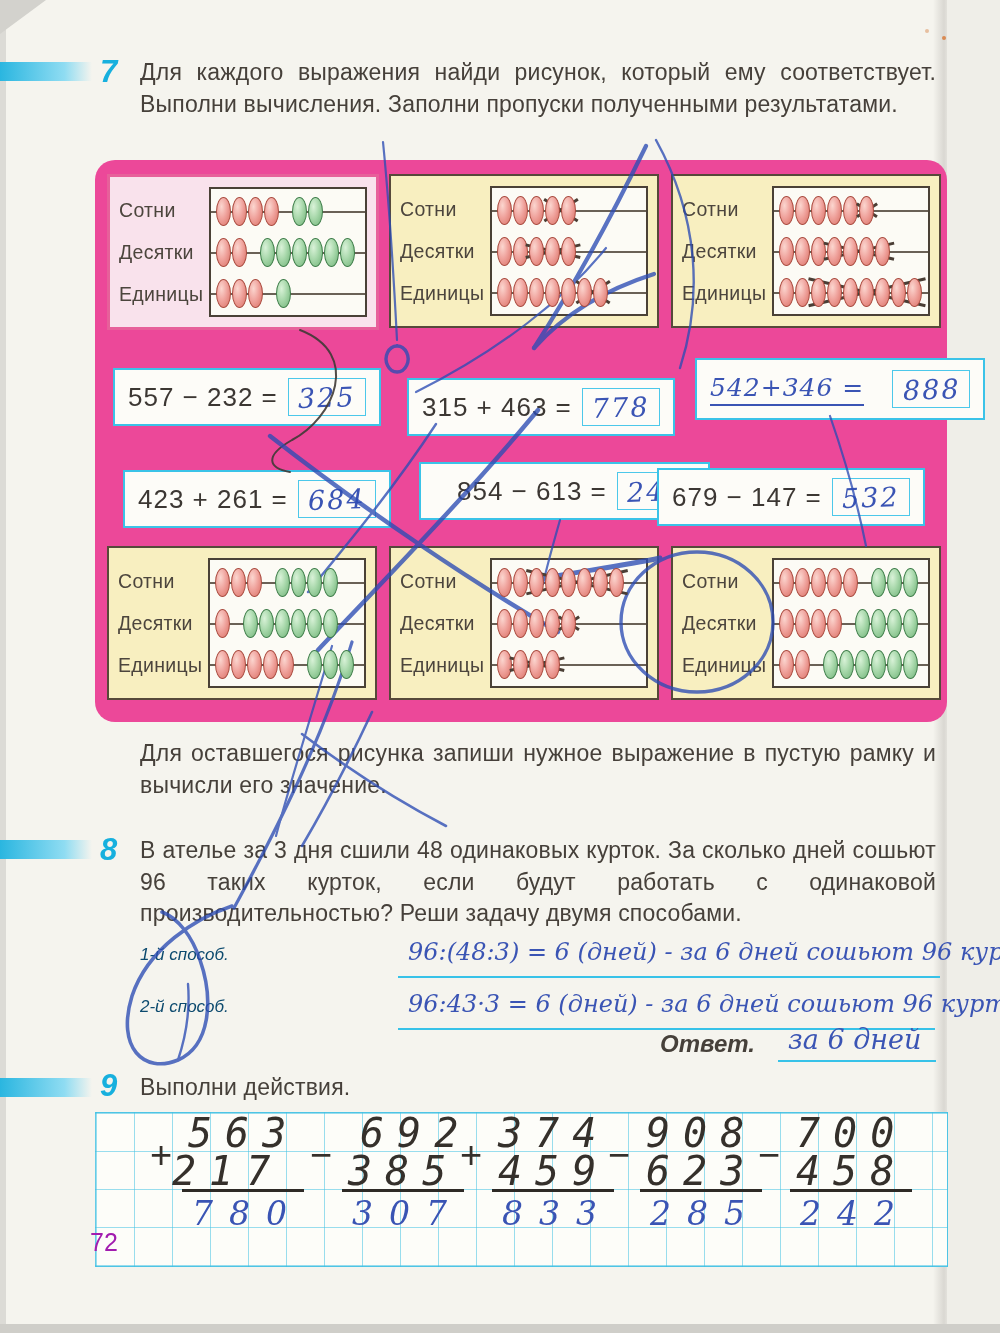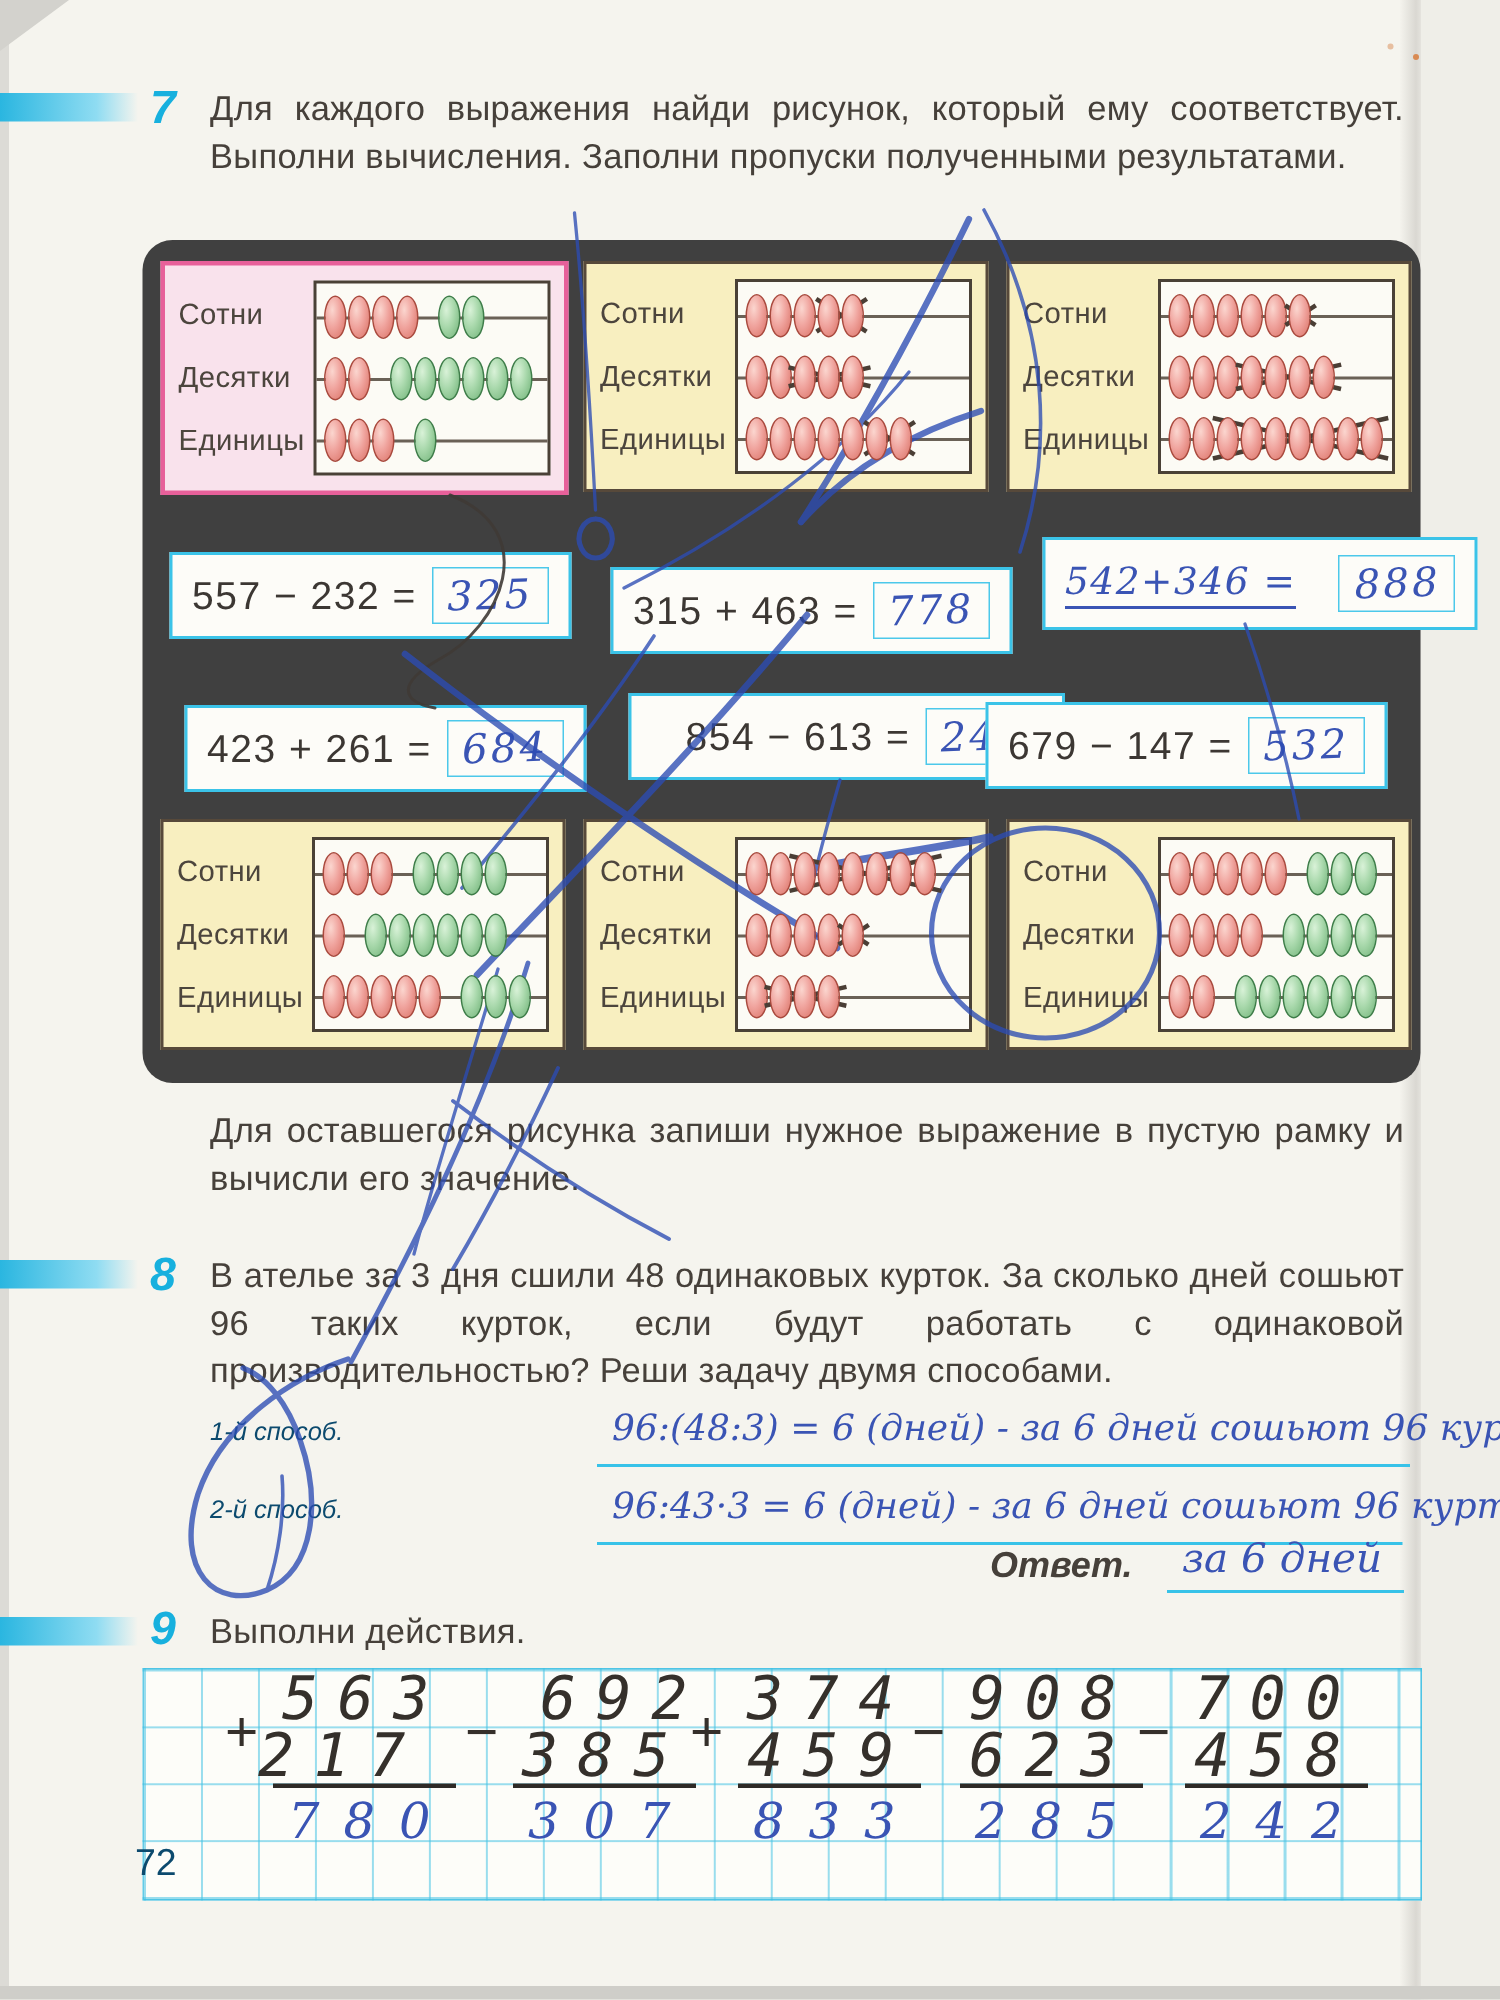--- a/index.html
+++ b/index.html
@@ -23,7 +23,7 @@
 
   
   .panel{position:absolute;left:95px;top:160px;width:852px;height:562px;
-      background:#404040;border-radius:20px;text-decoration:underline;}
+      background:#ec4899;border-radius:20px;text-decoration:underline;}
 
   
   .card{position:absolute;width:248px;height:134px;display:flex;align-items:center;

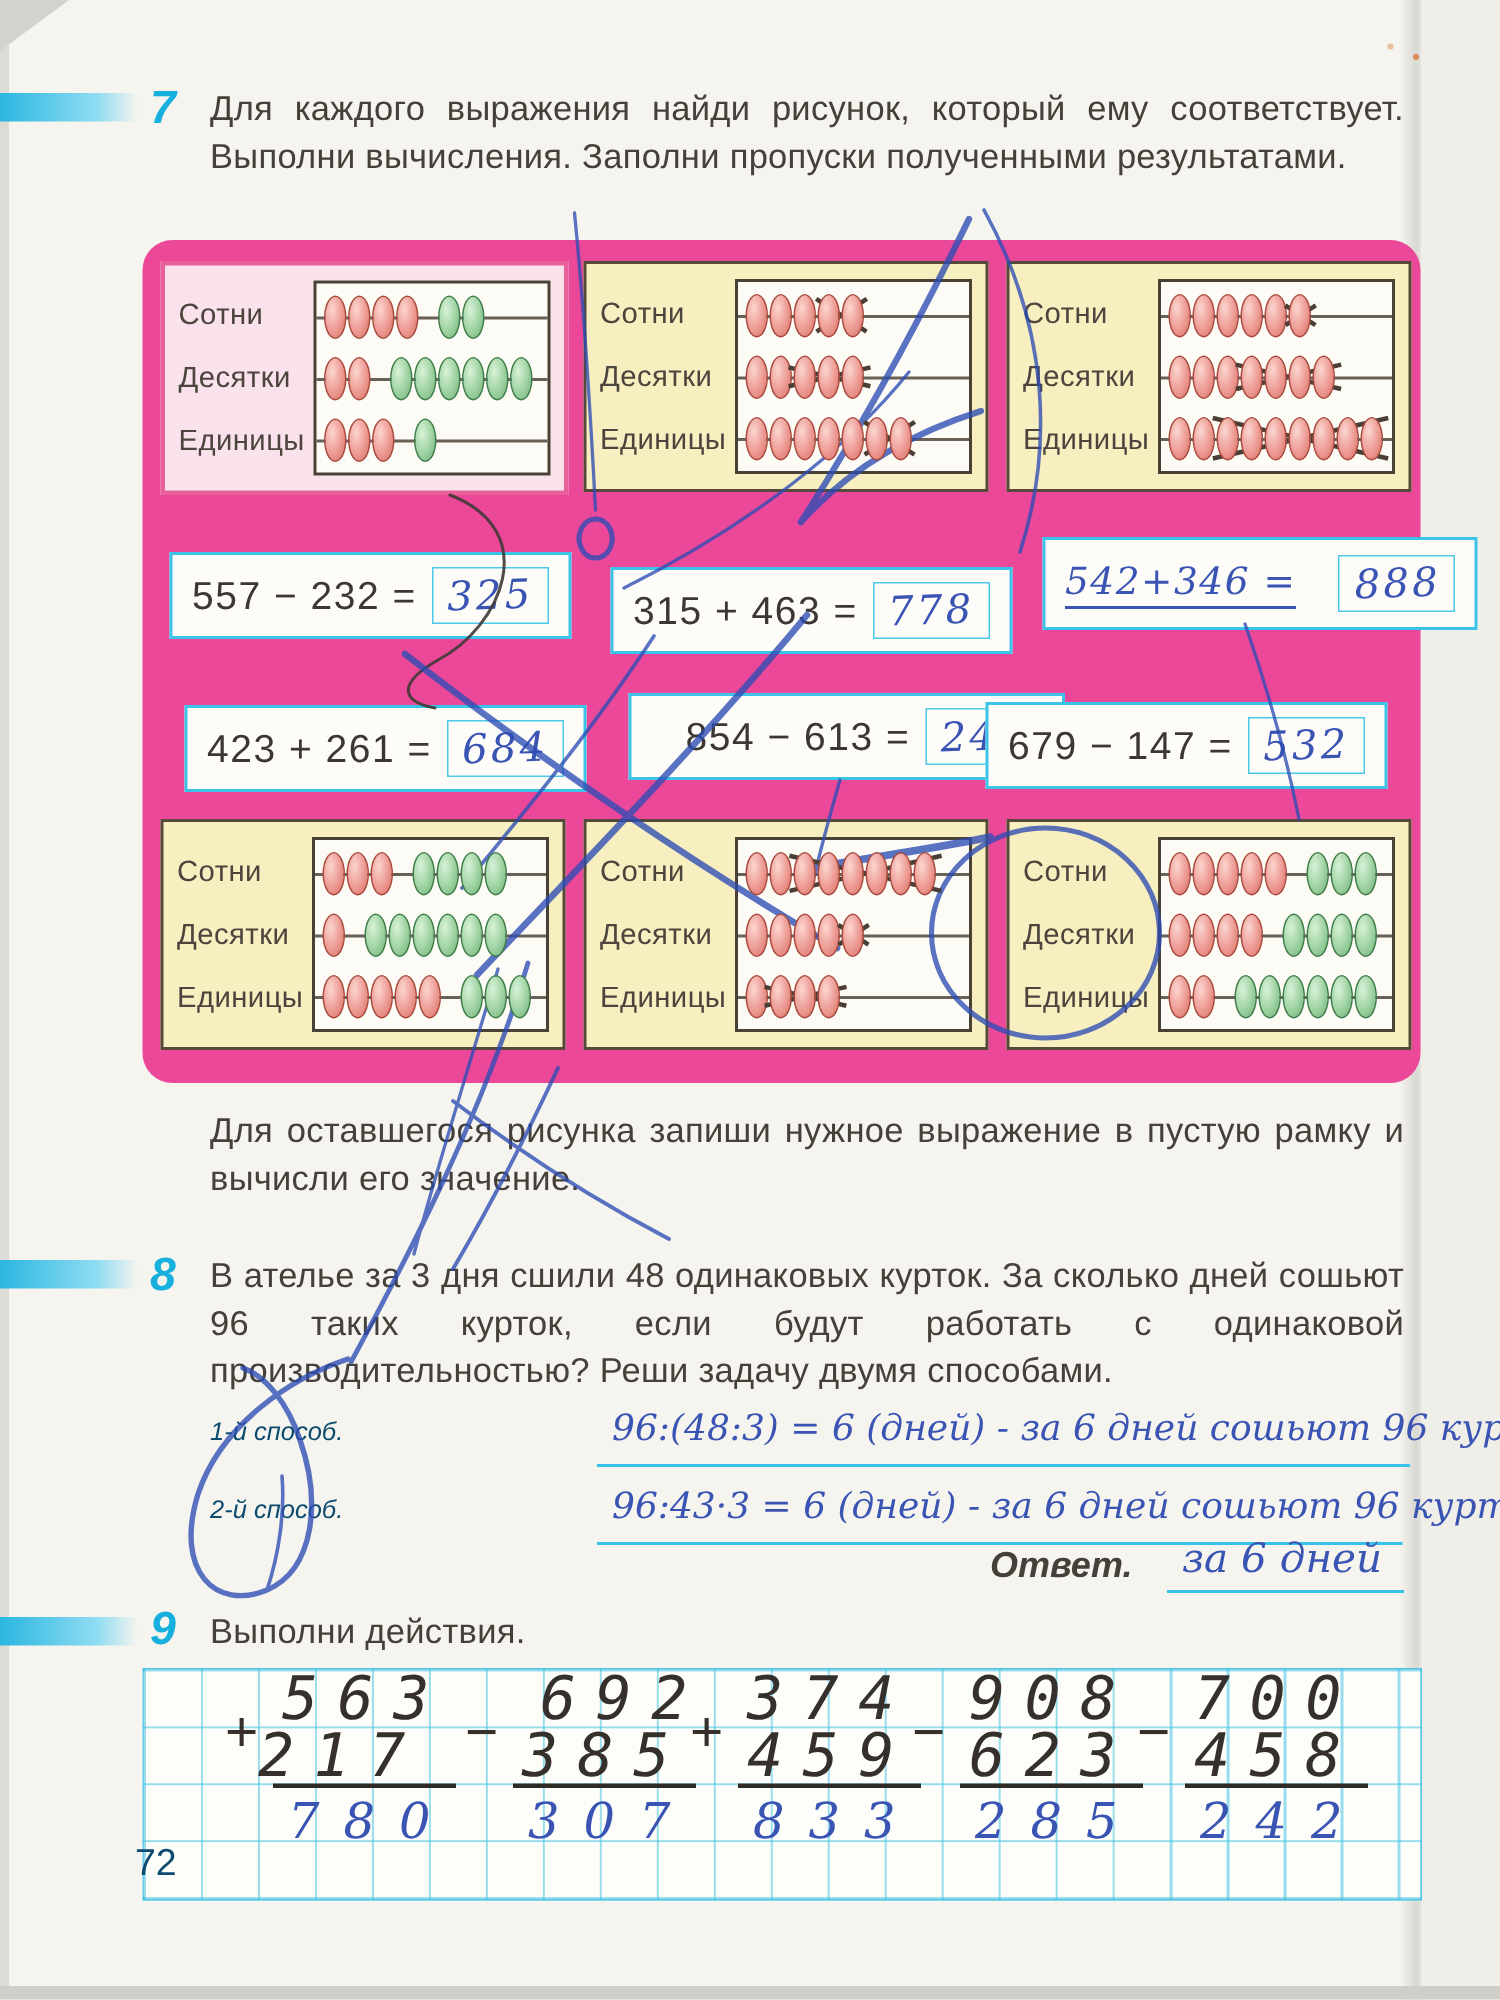--- a/index.html
+++ b/index.html
@@ -75,7 +75,7 @@
   .vinc{position:absolute;height:3px;background:#2e2a26;}
   .ansdig{position:absolute;font-family:"DejaVu Serif",serif;font-style:italic;
       font-size:33px;letter-spacing:16px;color:#3a54b4;white-space:nowrap;}
-  .pageno{position:absolute;left:90px;top:1228px;font-size:25px;color:#0c4a6e;}
+  .pageno{position:absolute;left:90px;top:1228px;font-size:25px;color:#a21caf;}
   svg.doodles{position:absolute;left:0;top:0;pointer-events:none;}
 </style>
 </head>

